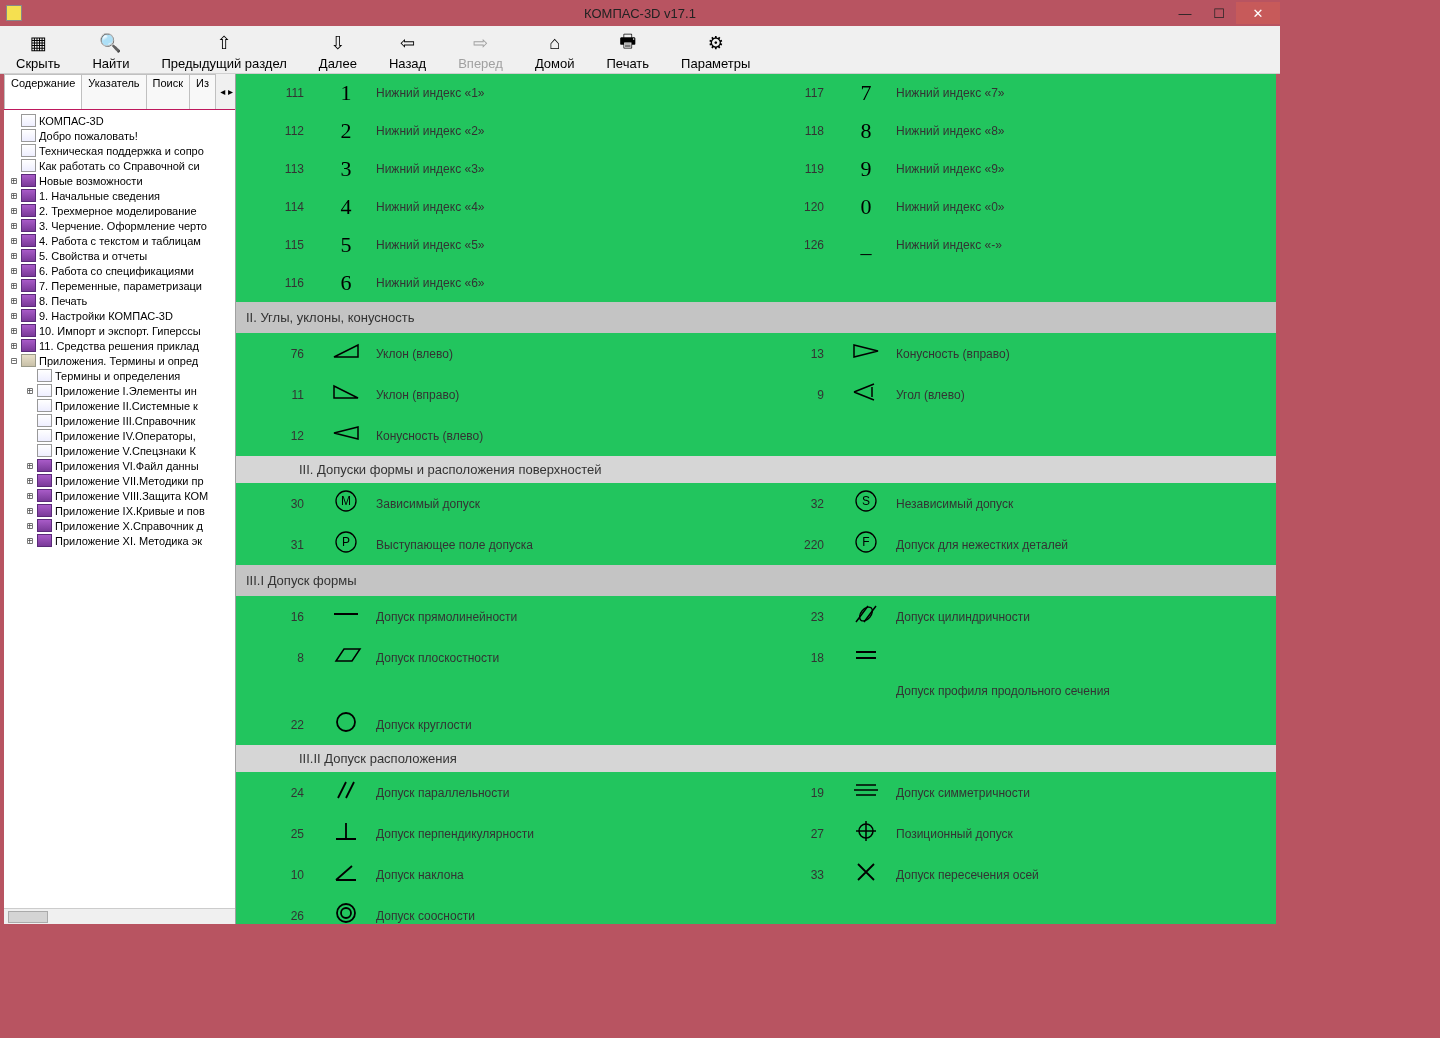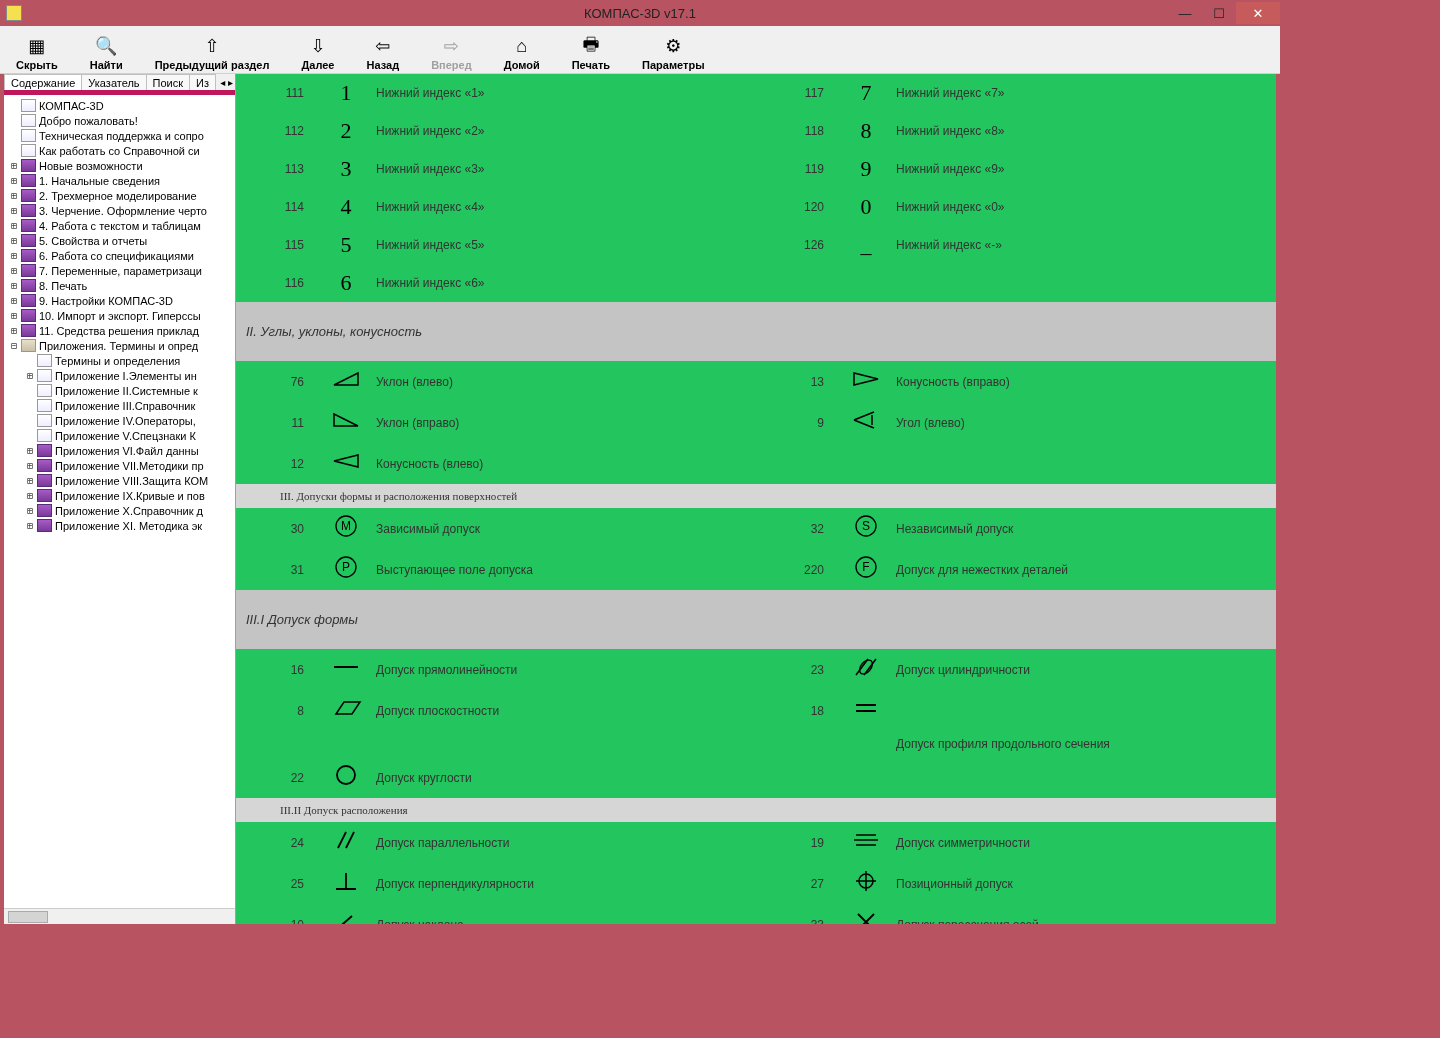--- a/index.html
+++ b/index.html
@@ -15,7 +15,7 @@
   .tool-item { text-align: center; margin-right: 32px; cursor: default; }
   .tool-item.disabled { color: #a0a0a0; }
   .tool-icon { height: 22px; display: flex; align-items: center; justify-content: center; font-size: 18px; }
-  .tool-label { font-size: 11px; margin-top: 2px; font-weight: bold; }
+  .tool-label { font-size: 13px; margin-top: 2px; }
   .content-area { flex: 1; display: flex; background: #fff; overflow: hidden; border: 4px solid #b85461; border-top: none;}
   .sidebar { width: 232px; border-right: 1px solid #a0a0a0; background: #f8f8f8; display: flex; flex-direction: column; }
   .tabs { display: flex; background: #f0f0f0; border-bottom: 5px solid #be185d; height: 21px; }

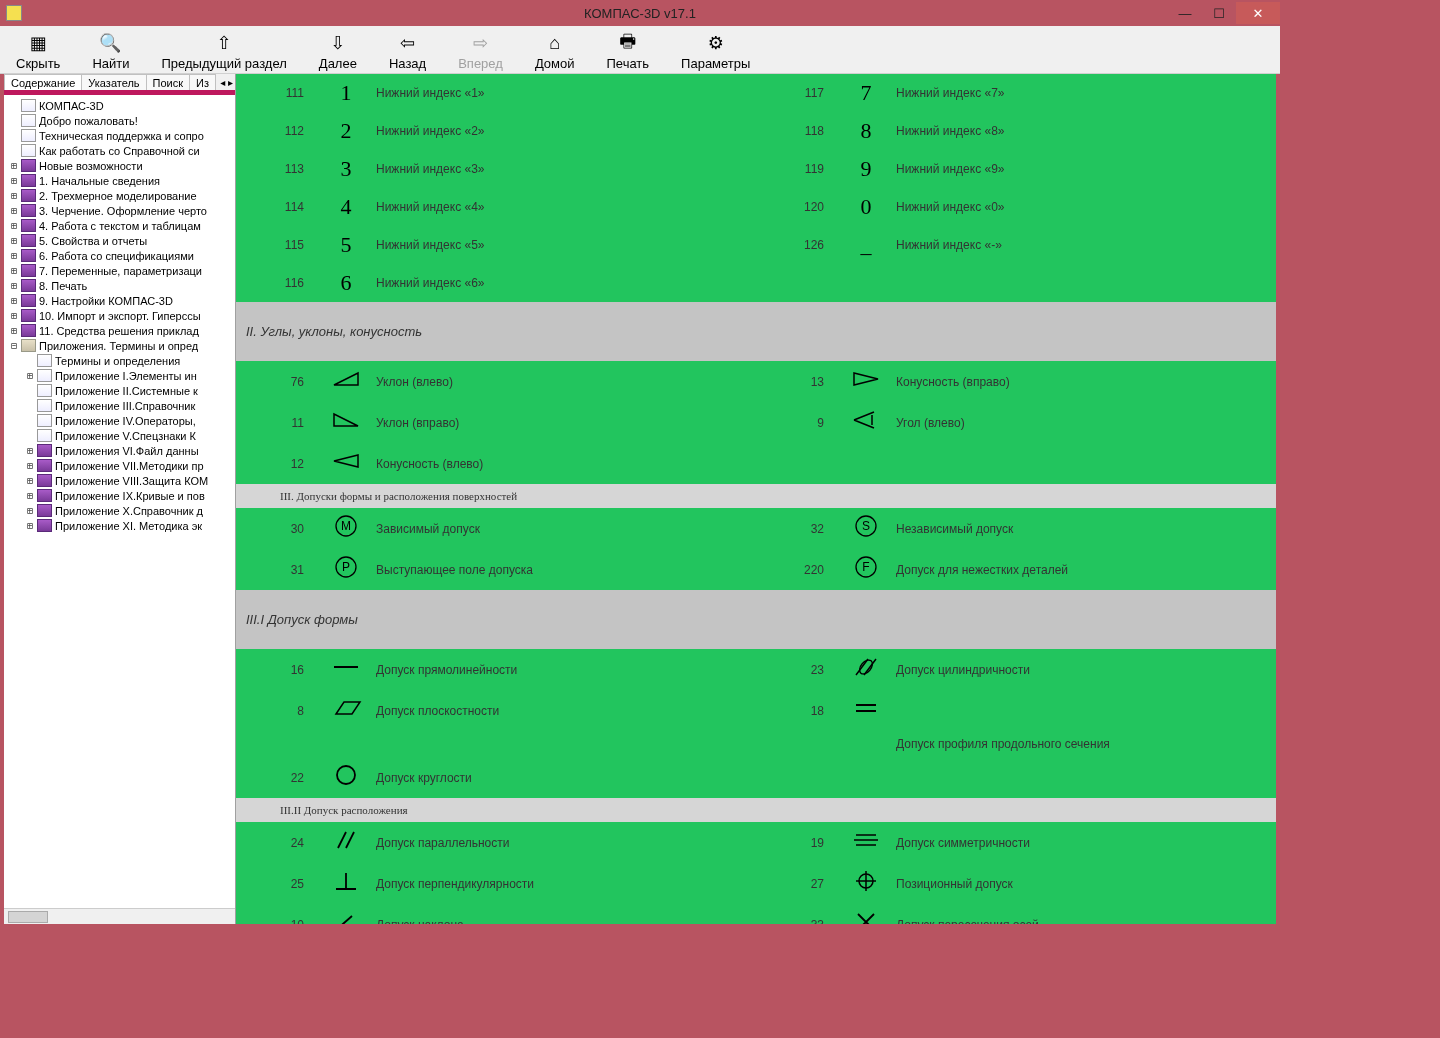--- a/index.html
+++ b/index.html
@@ -18,7 +18,7 @@
   .tool-label { font-size: 13px; margin-top: 2px; }
   .content-area { flex: 1; display: flex; background: #fff; overflow: hidden; border: 4px solid #b85461; border-top: none;}
   .sidebar { width: 232px; border-right: 1px solid #a0a0a0; background: #f8f8f8; display: flex; flex-direction: column; }
-  .tabs { display: flex; background: #f0f0f0; border-bottom: 5px solid #be185d; height: 21px; }
+  .tabs { display: flex; background: #f0f0f0; border-bottom: 1px solid #be185d; height: 36px; }
   .tab { padding: 2px 6px; border: 1px solid #c0c0c0; border-bottom: none; background: #f8f8f8; margin-right: -1px; font-size: 11px; white-space: nowrap; cursor: default;}
   .tab.active { background: #fff; }
   .tab-arrows { margin-left: auto; display:flex; align-items:center; font-size:10px; padding:0 2px;}

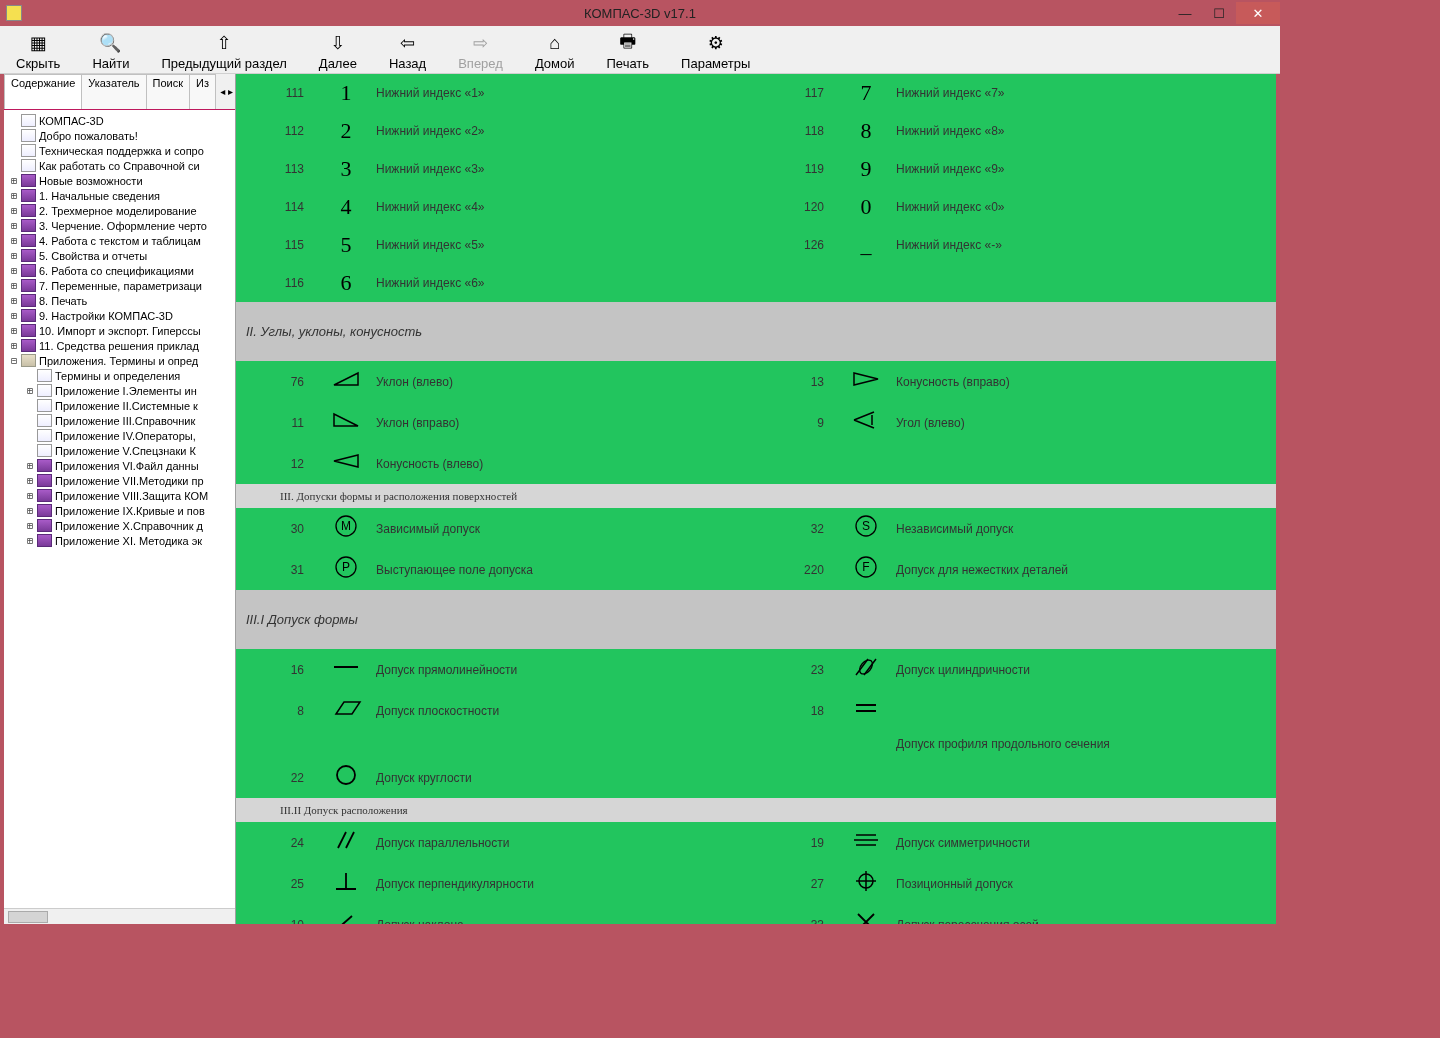--- a/index.html
+++ b/index.html
@@ -41,7 +41,7 @@
   .sub { font-size:22px; font-family: Georgia, serif;}
   .desc { flex: 1; padding-right: 20px; color:#333;}
   .half { width: 50%; display: flex; align-items: center; }
-  .section-hdr { background: #c4c4c4; padding: 22px 10px; font-size: 13px; color:#333;font-style:italic;}
+  .section-hdr { background: #c4c4c4; padding: 8px 10px; font-size: 13px; color:#333;}
   .subsection-hdr { background: #d6d6d6; padding: 6px 10px 6px 44px; font-size: 11px; color:#333;font-family:Liberation Serif, serif;}
   .svg-sym{width:32px;height:24px;}
 </style>

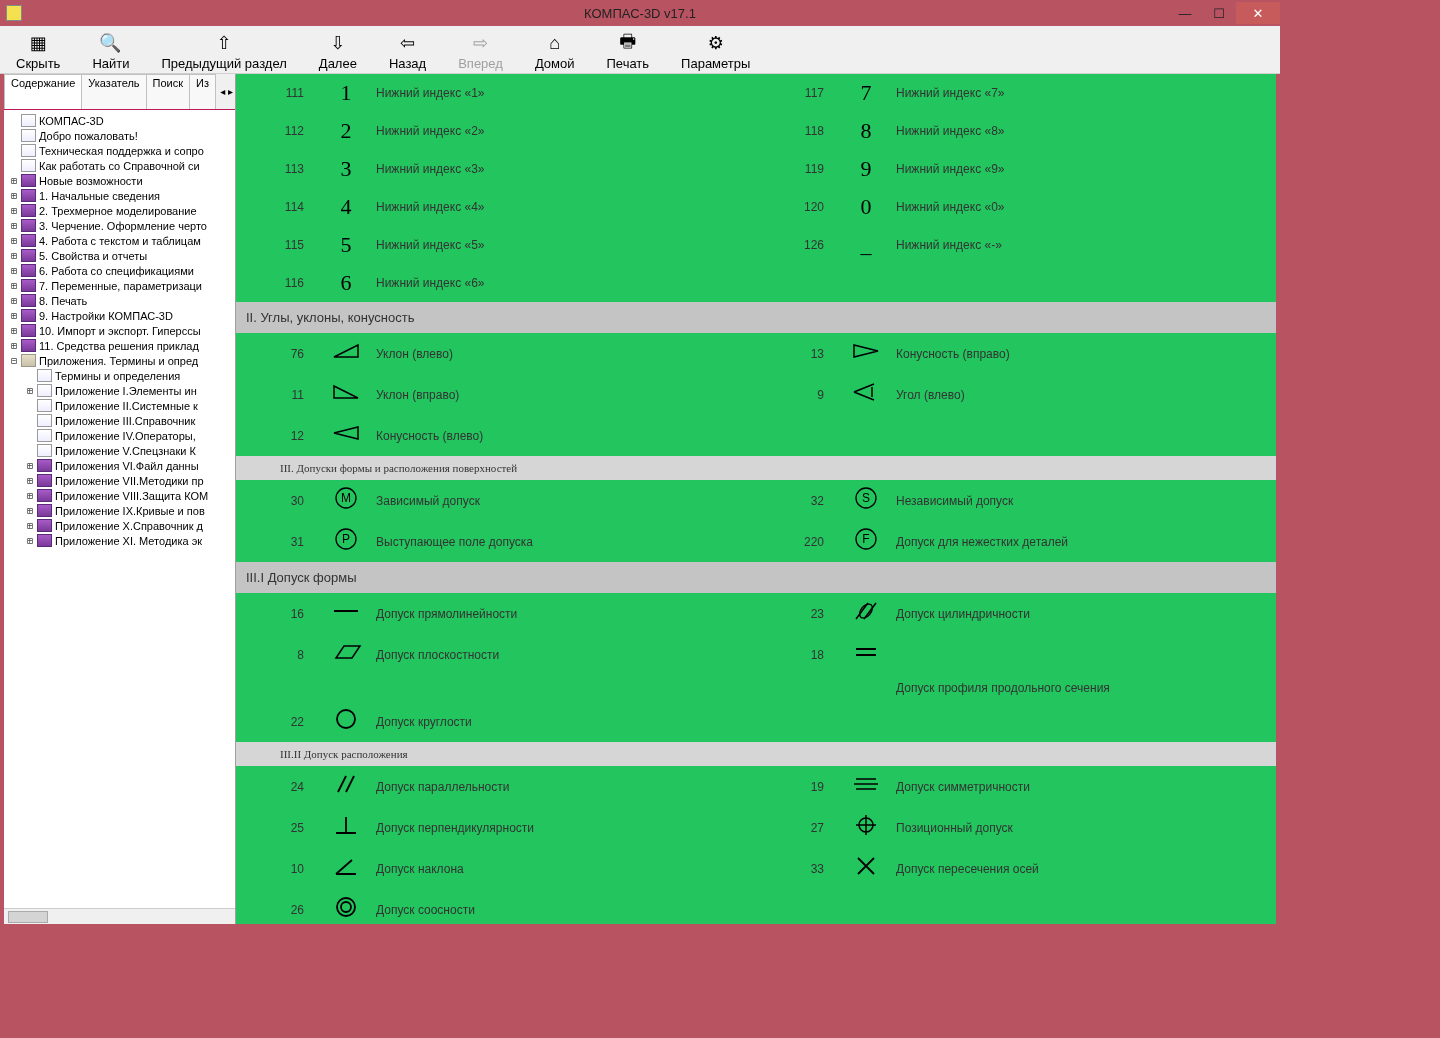--- a/index.html
+++ b/index.html
@@ -42,7 +42,7 @@
   .desc { flex: 1; padding-right: 20px; color:#333;}
   .half { width: 50%; display: flex; align-items: center; }
   .section-hdr { background: #c4c4c4; padding: 8px 10px; font-size: 13px; color:#333;}
-  .subsection-hdr { background: #d6d6d6; padding: 6px 10px 6px 44px; font-size: 11px; color:#333;font-family:Liberation Serif, serif;}
+  .subsection-hdr { background: #d6d6d6; padding: 6px 10px 6px 63px; font-size: 13px; color:#333;}
   .svg-sym{width:32px;height:24px;}
 </style>
 </head>

